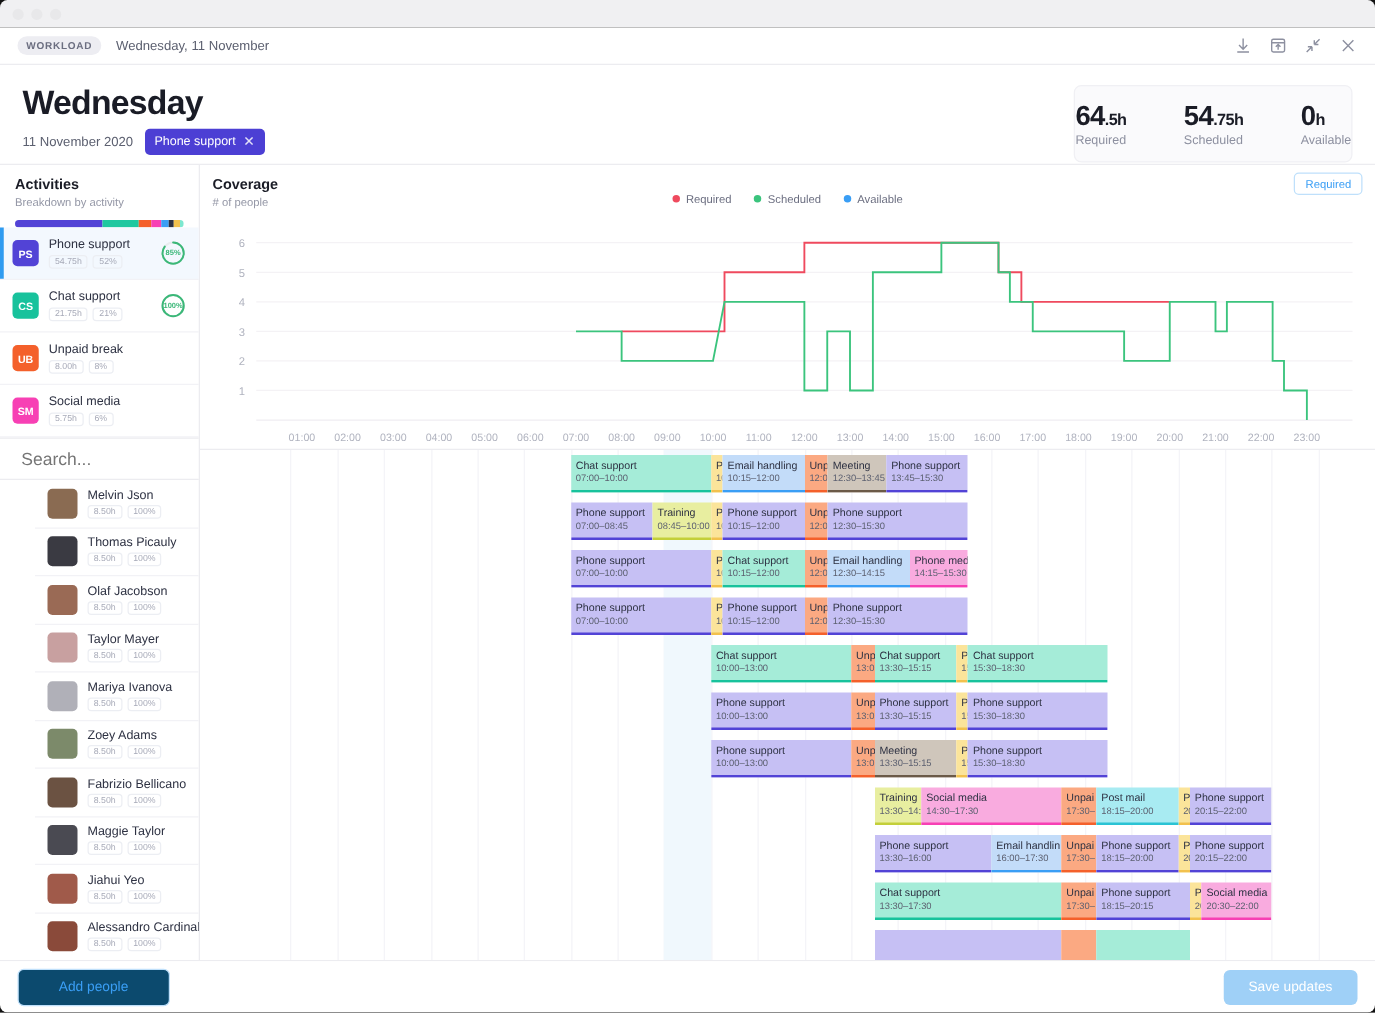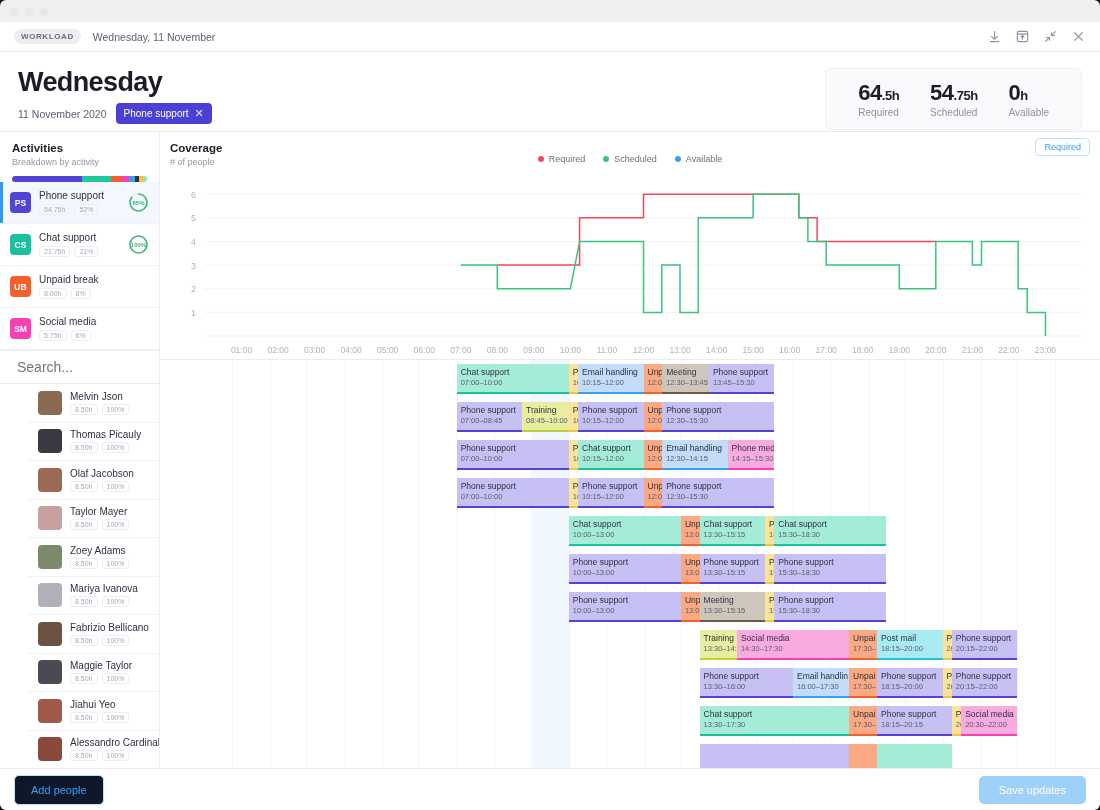--- a/index.html
+++ b/index.html
@@ -53,7 +53,7 @@
 
   .stats {
     margin-left: auto; background: #fafafc; border: 1px solid #f0f0f4;
-    border-radius: 6px; display: flex; padding: 11px 32px; gap: 31px;
+    border-radius: 6px; display: flex; padding: 11px 0; gap: 46px;
   }
   .stat-v { font-size: 22px; font-weight: bold; color: #1a1c26; letter-spacing: -.5px; white-space: nowrap; }
   .stat-v .frac { font-size: 13px; }

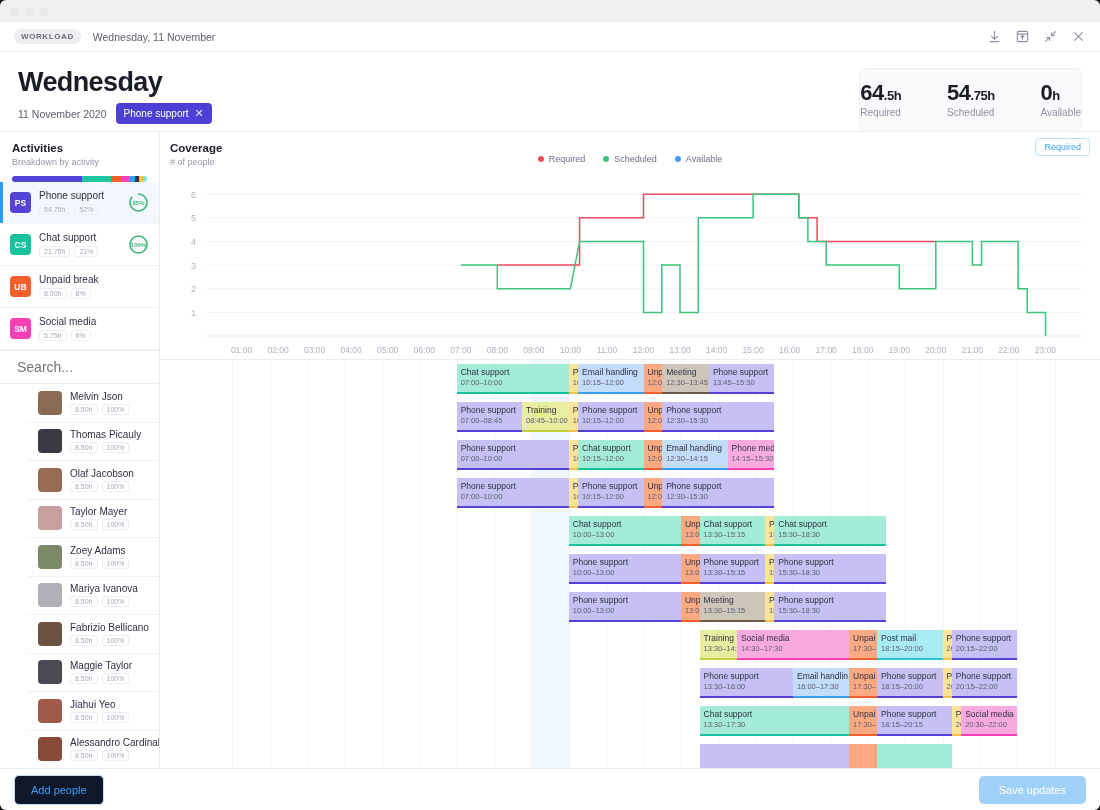--- a/index.html
+++ b/index.html
@@ -323,19 +323,19 @@
             </div>
           </div>
   <div class="person">
+    <span class="avatar" style="background:#b0b0b8"></span>
+    <div>
+      <div class="p-name">Mariya Ivanova</div>
+      <div class="p-meta">
+        <span class="mbox">8.50h</span>
+        <span class="mbox">100%</span>
+      </div>
+            </div>
+          </div>
+  <div class="person">
     <span class="avatar" style="background:#7c8a6a"></span>
     <div>
       <div class="p-name">Zoey Adams</div>
-      <div class="p-meta">
-        <span class="mbox">8.50h</span>
-        <span class="mbox">100%</span>
-      </div>
-            </div>
-          </div>
-  <div class="person">
-    <span class="avatar" style="background:#b0b0b8"></span>
-    <div>
-      <div class="p-name">Mariya Ivanova</div>
       <div class="p-meta">
         <span class="mbox">8.50h</span>
         <span class="mbox">100%</span>

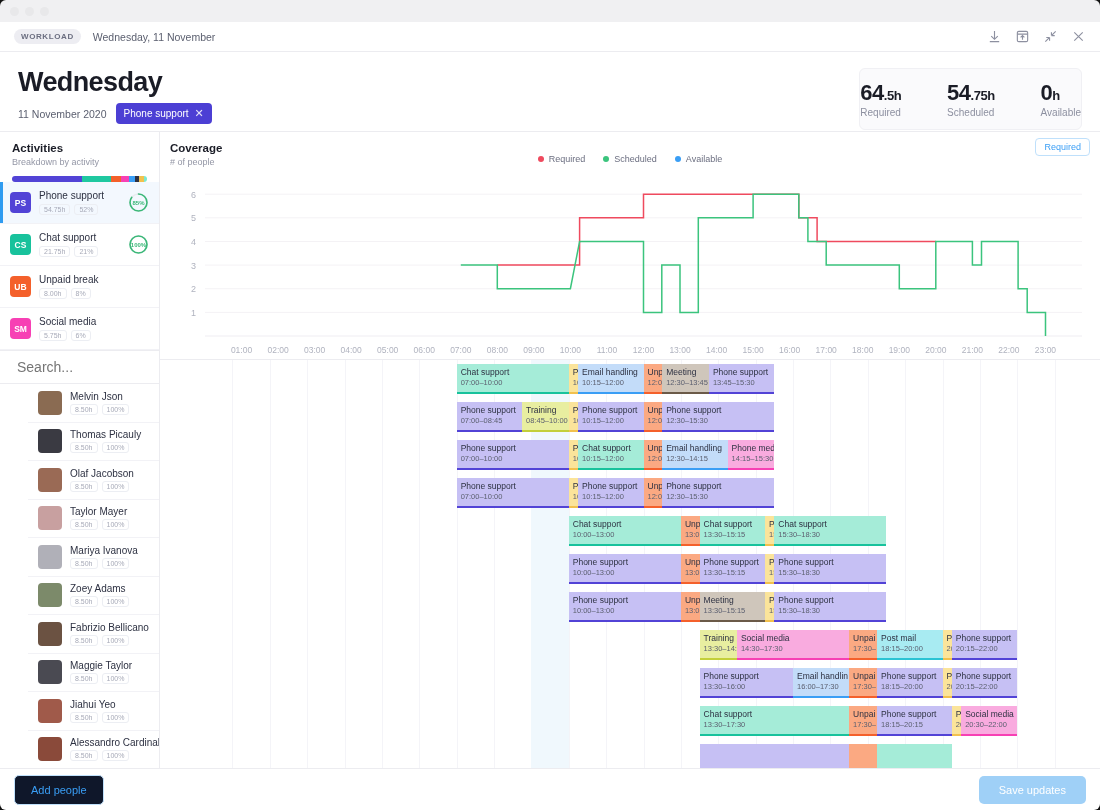--- a/index.html
+++ b/index.html
@@ -128,7 +128,7 @@
   .footer { height: 42px; background: #fff; border-top: 1px solid #ececf0;
             display: flex; align-items: center; padding: 0 14px; border-radius: 0 0 6px 6px; }
   .btn-out { font-size: 11px; color: #3a9ef5; border: 1px solid #bfe0fb;
-             border-radius: 5px; padding: 8px 16px; cursor: pointer; background: #0f172a; }
+             border-radius: 5px; padding: 8px 32px; cursor: pointer; background: #0c4a6e; }
   .btn-fill { margin-left: auto; font-size: 11px; color: #fff; background: #9fd0f7;
               border-radius: 5px; padding: 8px 20px; cursor: pointer; border: none; }
 </style>

